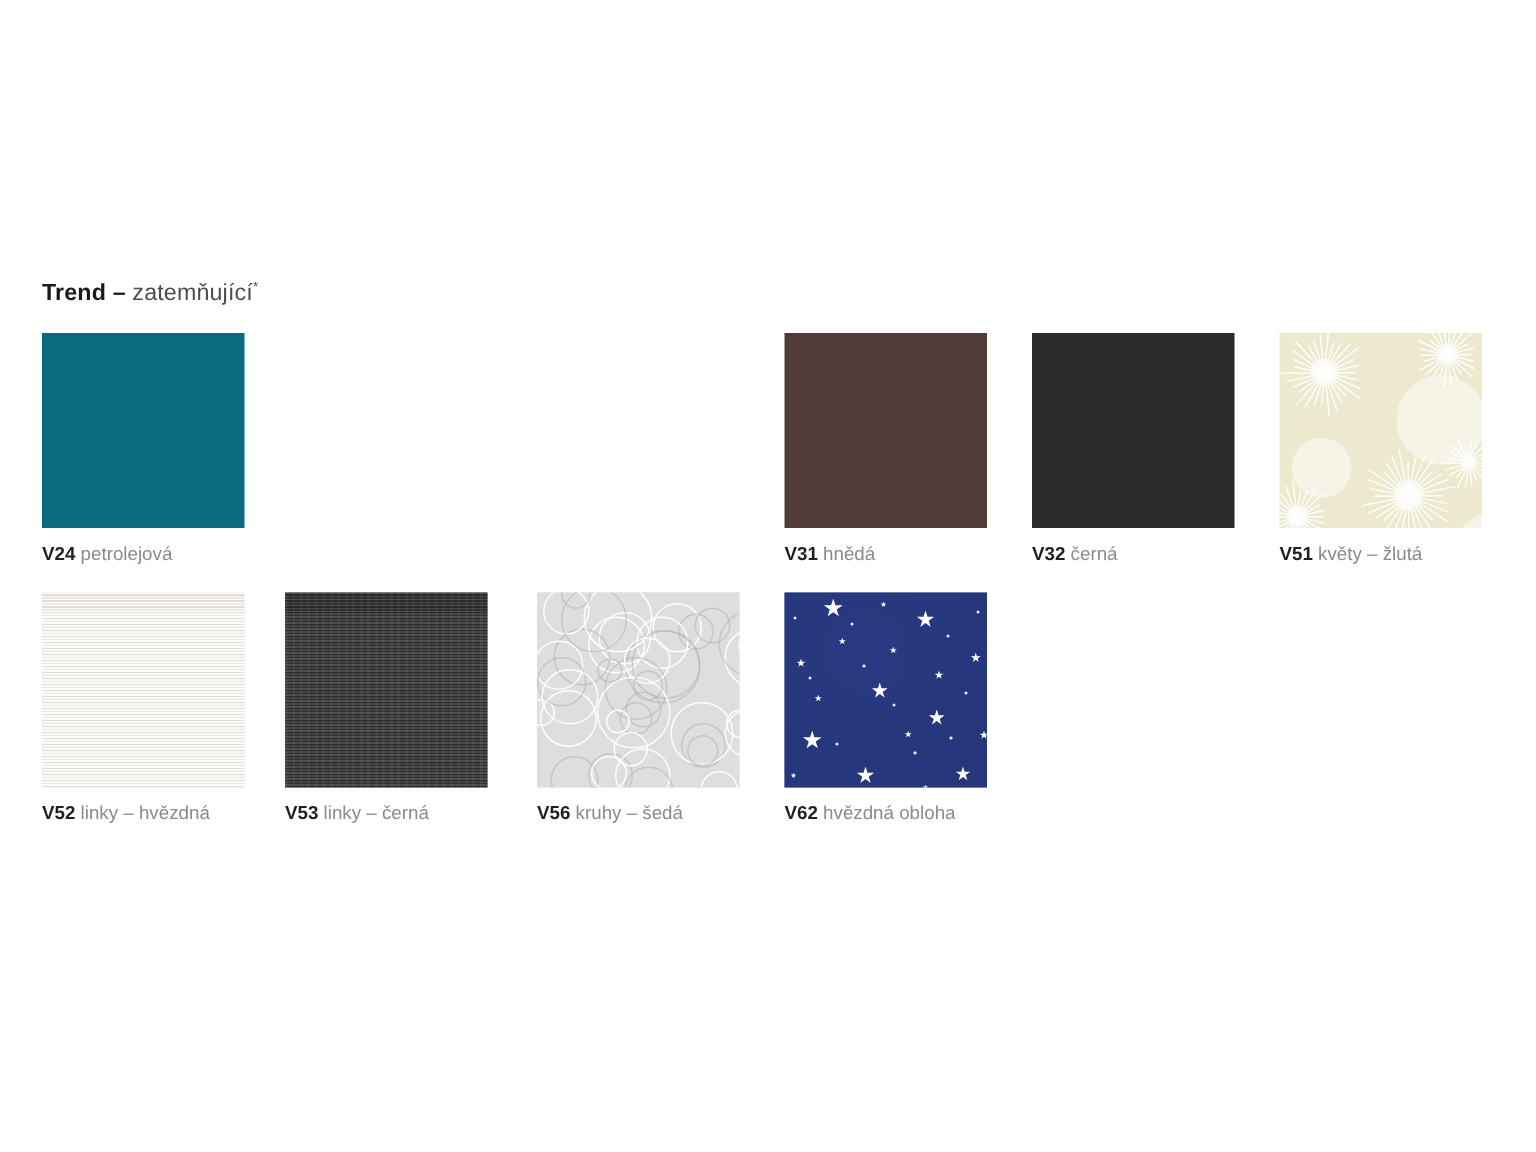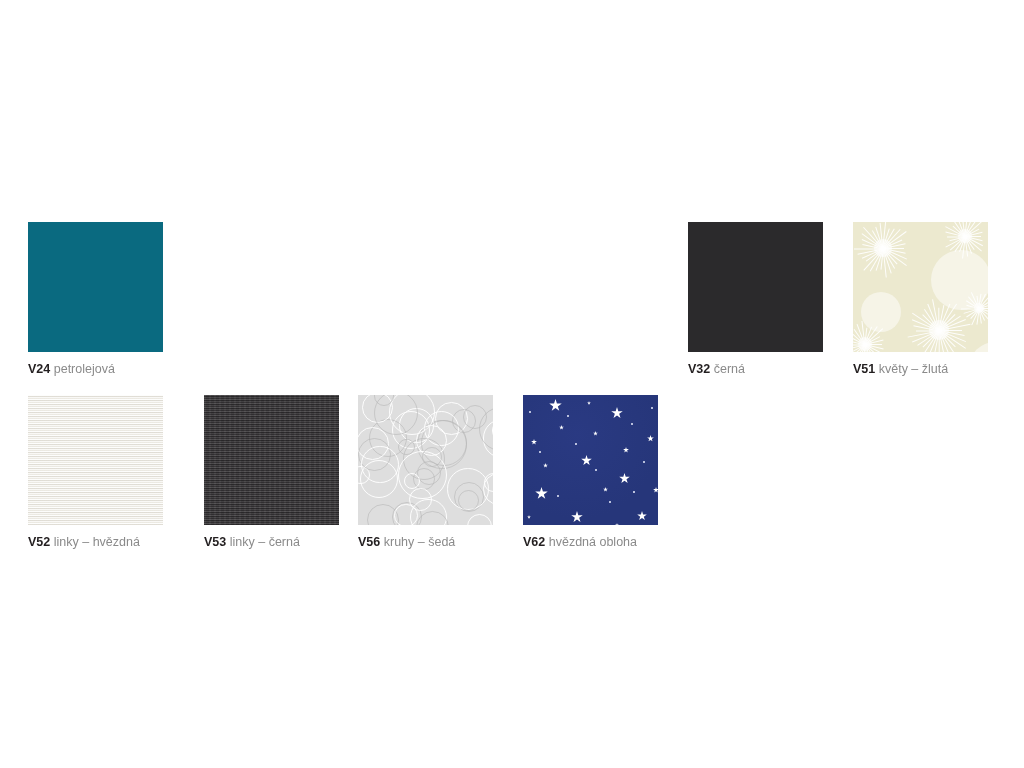--- a/index.html
+++ b/index.html
@@ -172,6 +172,9 @@
 
 <div id="page">
 
+  <div id="heading">
+    <span class="h-strong">Trend –</span><span class="h-rest"> zatemňující</span><span class="h-note">*</span>
+  </div>
 
   <div id="grid">
       <div class="row" style="height: 173px;">

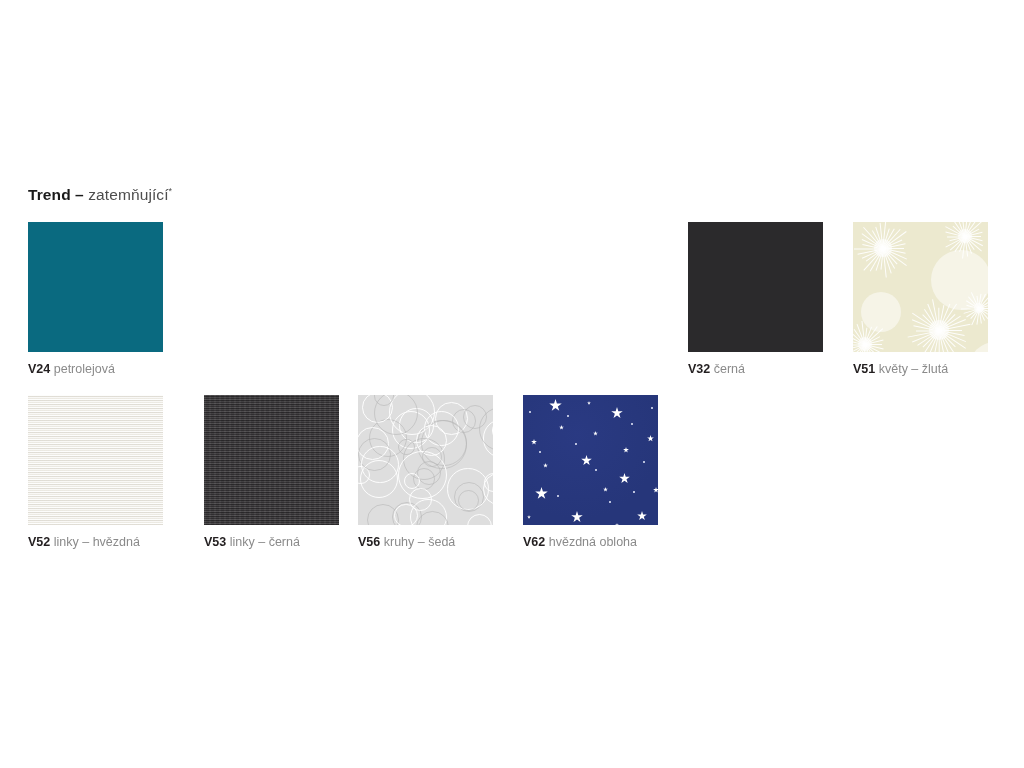--- a/index.html
+++ b/index.html
@@ -183,6 +183,12 @@
             <div class="tex" style="background: transparent;"></div>
           </div>
           <div class="caption"><span class="code">V24</span><span class="desc"> petrolejová</span></div>
+        </div>
+        <div class="cell" style="left: 495px;">
+          <div class="swatch" style="background: rgb(81, 59, 57); width: 135px; height: 130px;">
+            <div class="tex" style="background: transparent;"></div>
+          </div>
+          <div class="caption"><span class="code">V31</span><span class="desc"> hnědá</span></div>
         </div>
         <div class="cell" style="left: 660px;">
           <div class="swatch" style="background: rgb(43, 42, 44); width: 135px; height: 130px;">

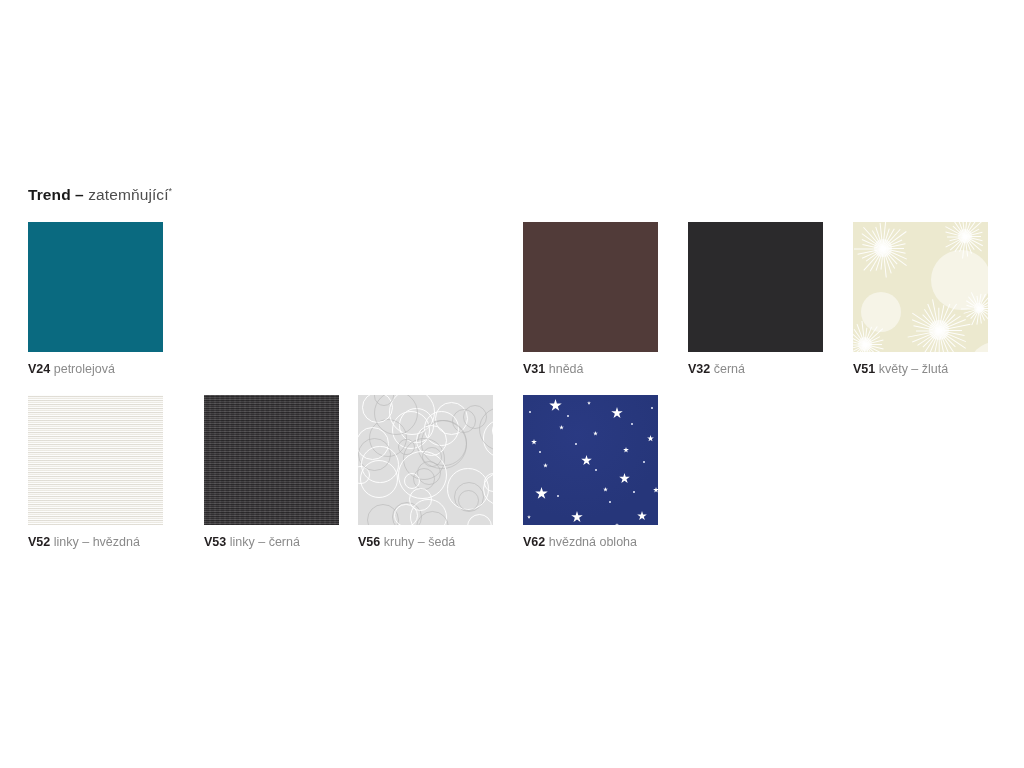--- a/index.html
+++ b/index.html
@@ -355,7 +355,7 @@
           </div>
           <div class="caption"><span class="code">V52</span><span class="desc"> linky – hvězdná</span></div>
         </div>
-        <div class="cell" style="left: 176px;">
+        <div class="cell" style="left: 162px;">
           <div class="swatch" style="background: rgb(60, 58, 60); width: 135px; height: 130px;">
             <div class="tex tex-lines-black"></div>
           </div>

